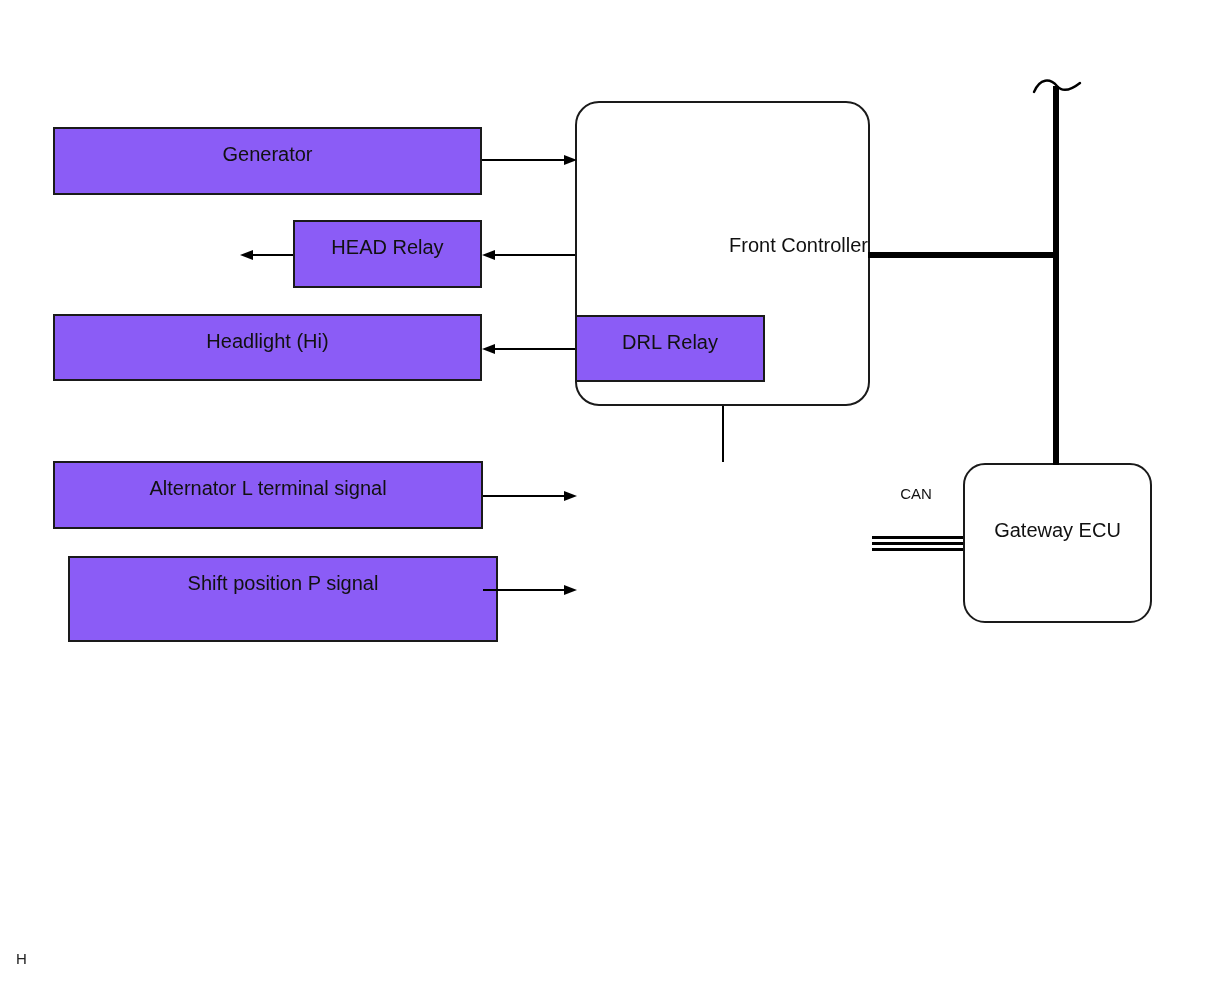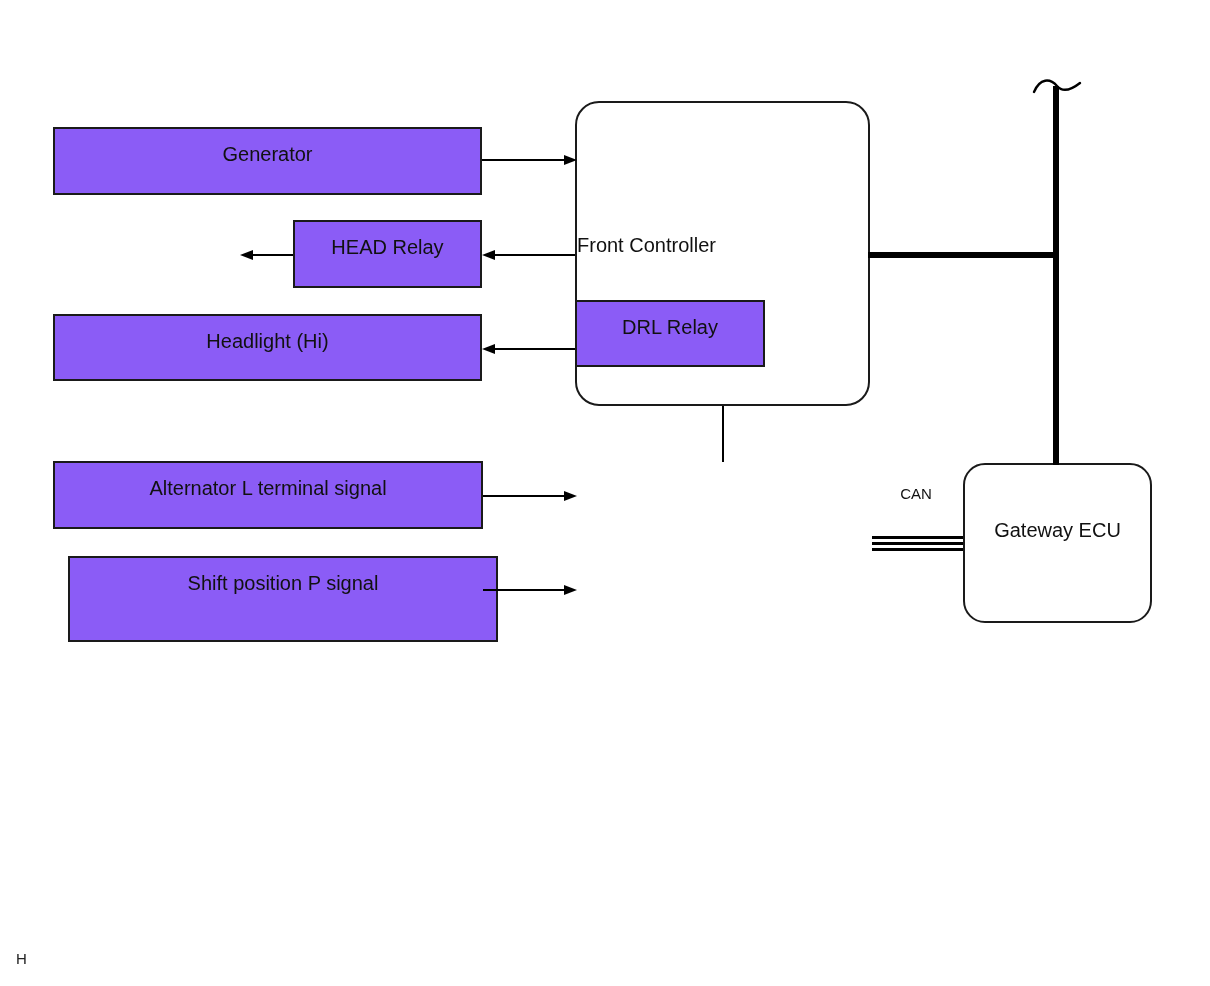--- a/index.html
+++ b/index.html
@@ -112,7 +112,7 @@
     top: 131px;
     left: 0;
     width: 100%;
-    text-align: left;
+    text-align: right;
   }
   .break-mark {
     position: absolute;

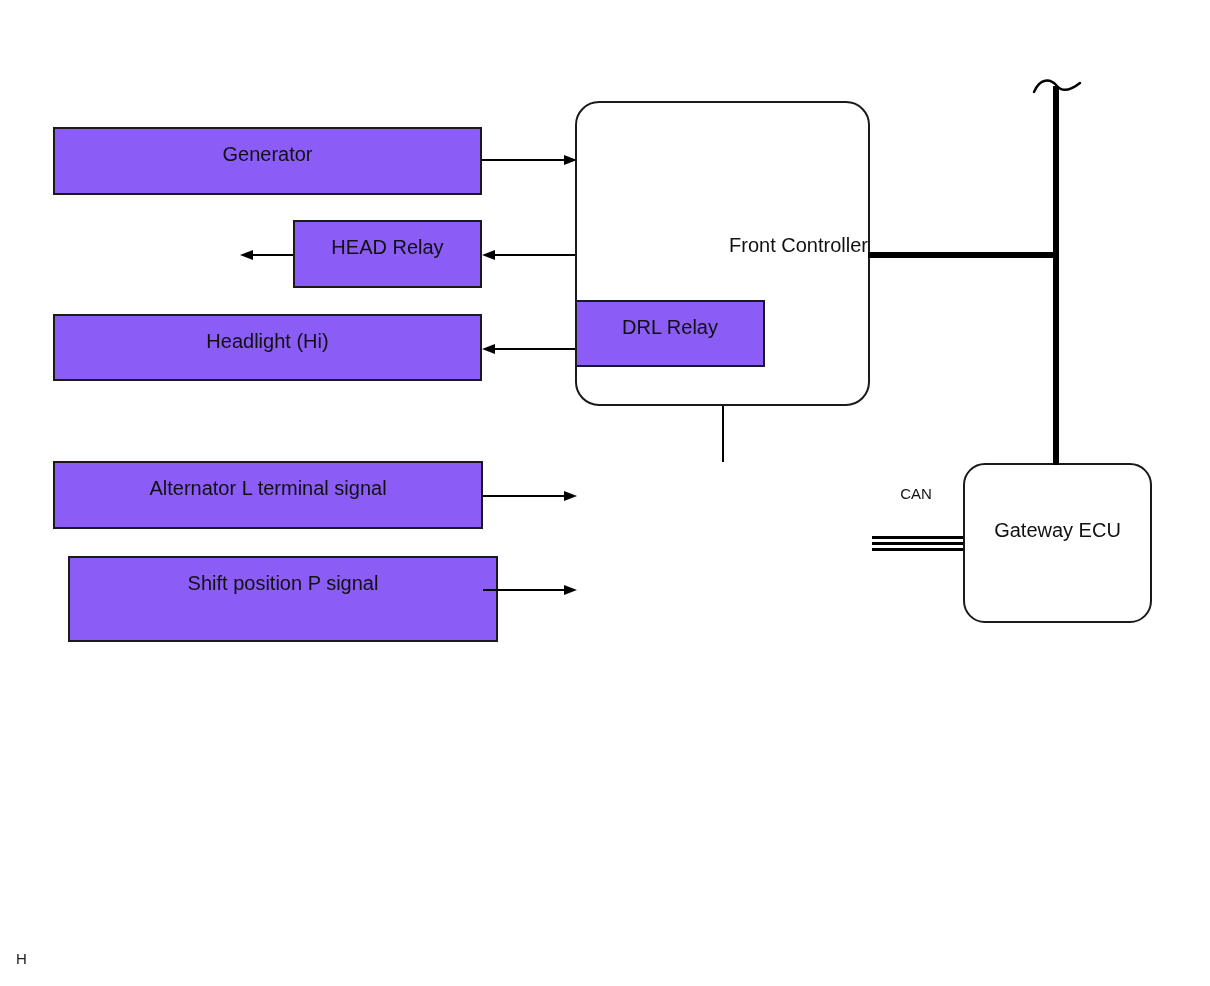--- a/index.html
+++ b/index.html
@@ -157,7 +157,7 @@
     <span>Shift position P signal</span>
   </div>
 
-  <div class="rect-box" style="left:575px; top:300px; width:190px; height:67px;">
+  <div class="rect-box" style="left:575px; top:315px; width:190px; height:67px;">
     <span>DRL Relay</span>
   </div>
 

